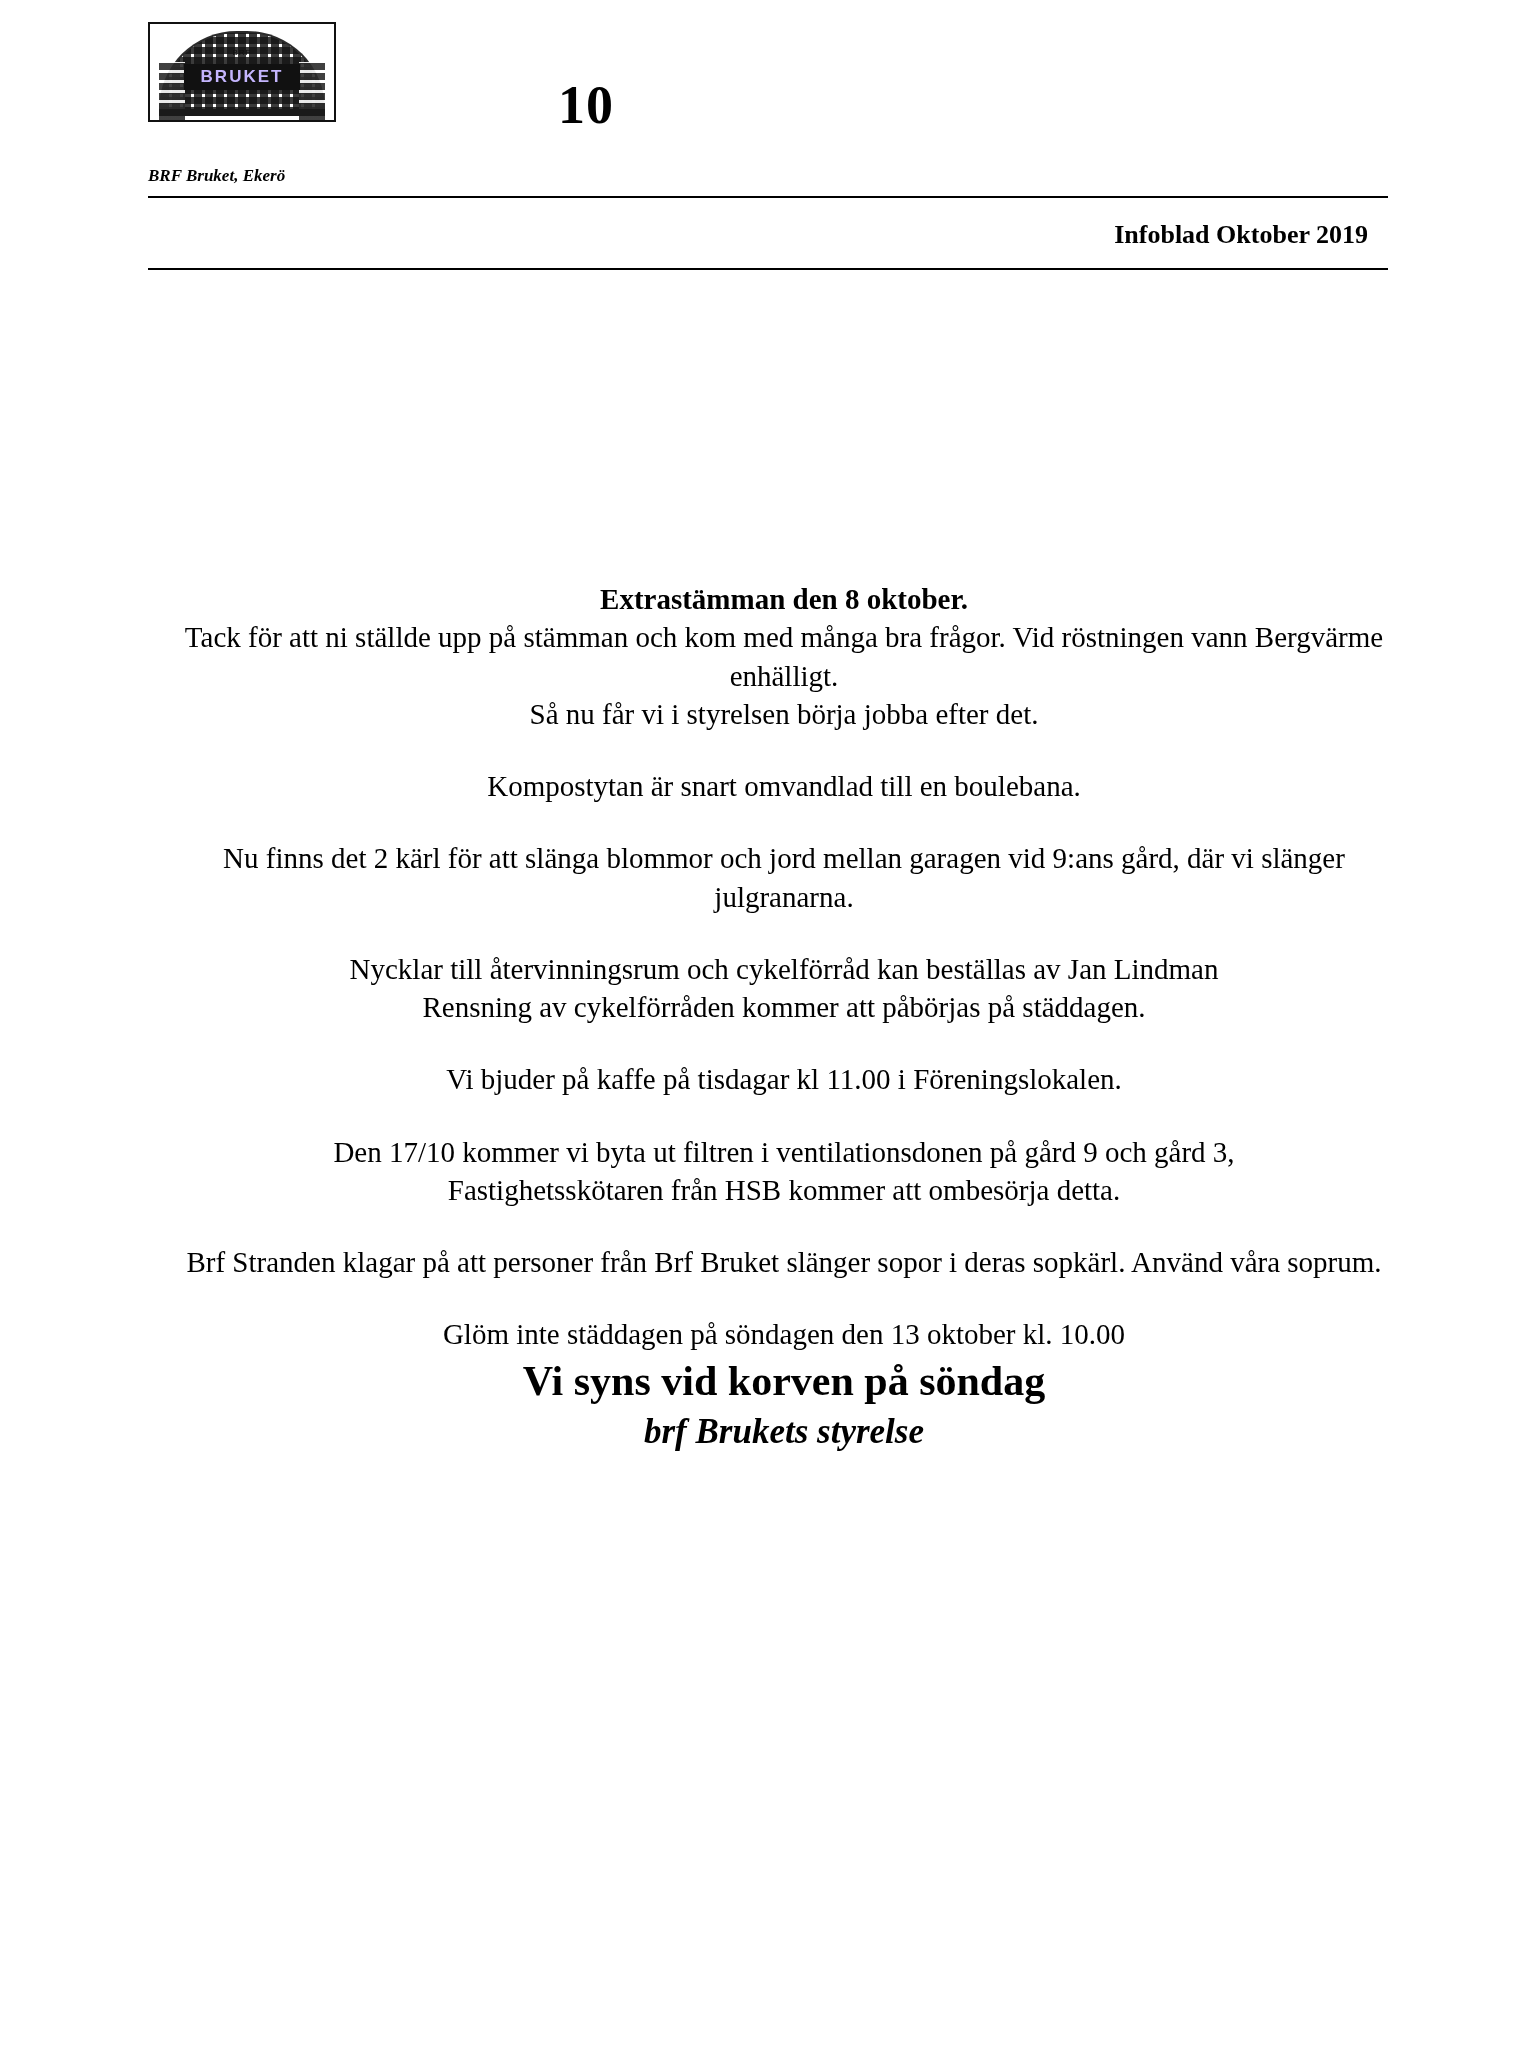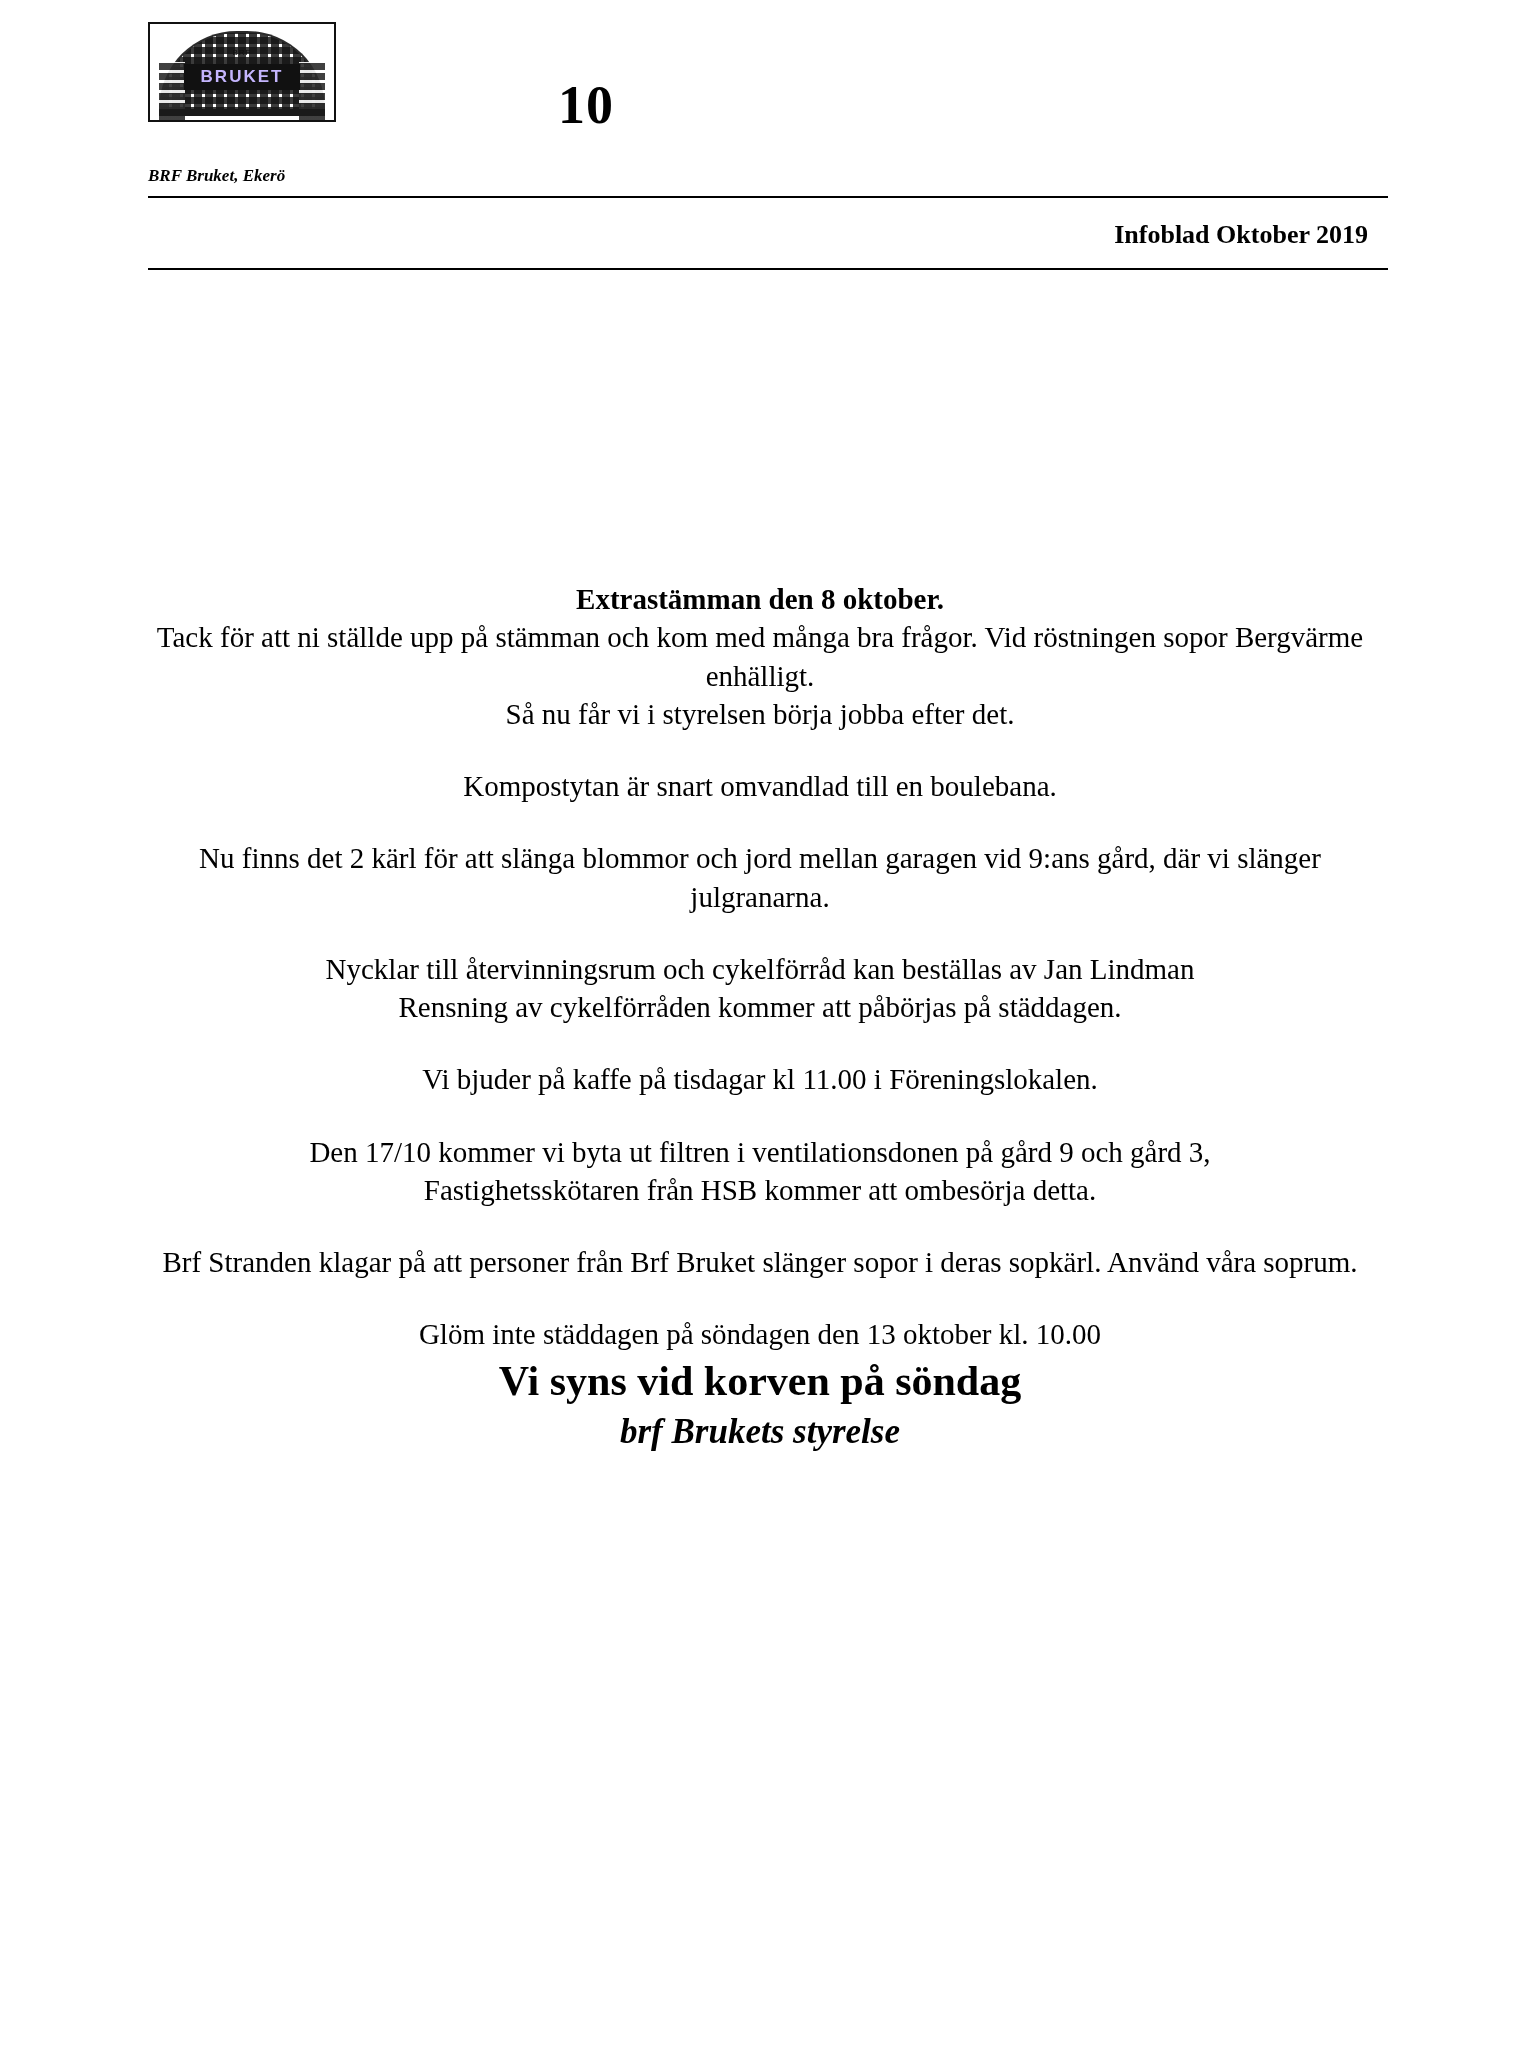--- a/index.html
+++ b/index.html
@@ -149,7 +149,7 @@
   
   .content {
     position: absolute;
-    left: 132px;
+    left: 156px;
     top: 580px;
     width: 1256px;
     text-align: center;

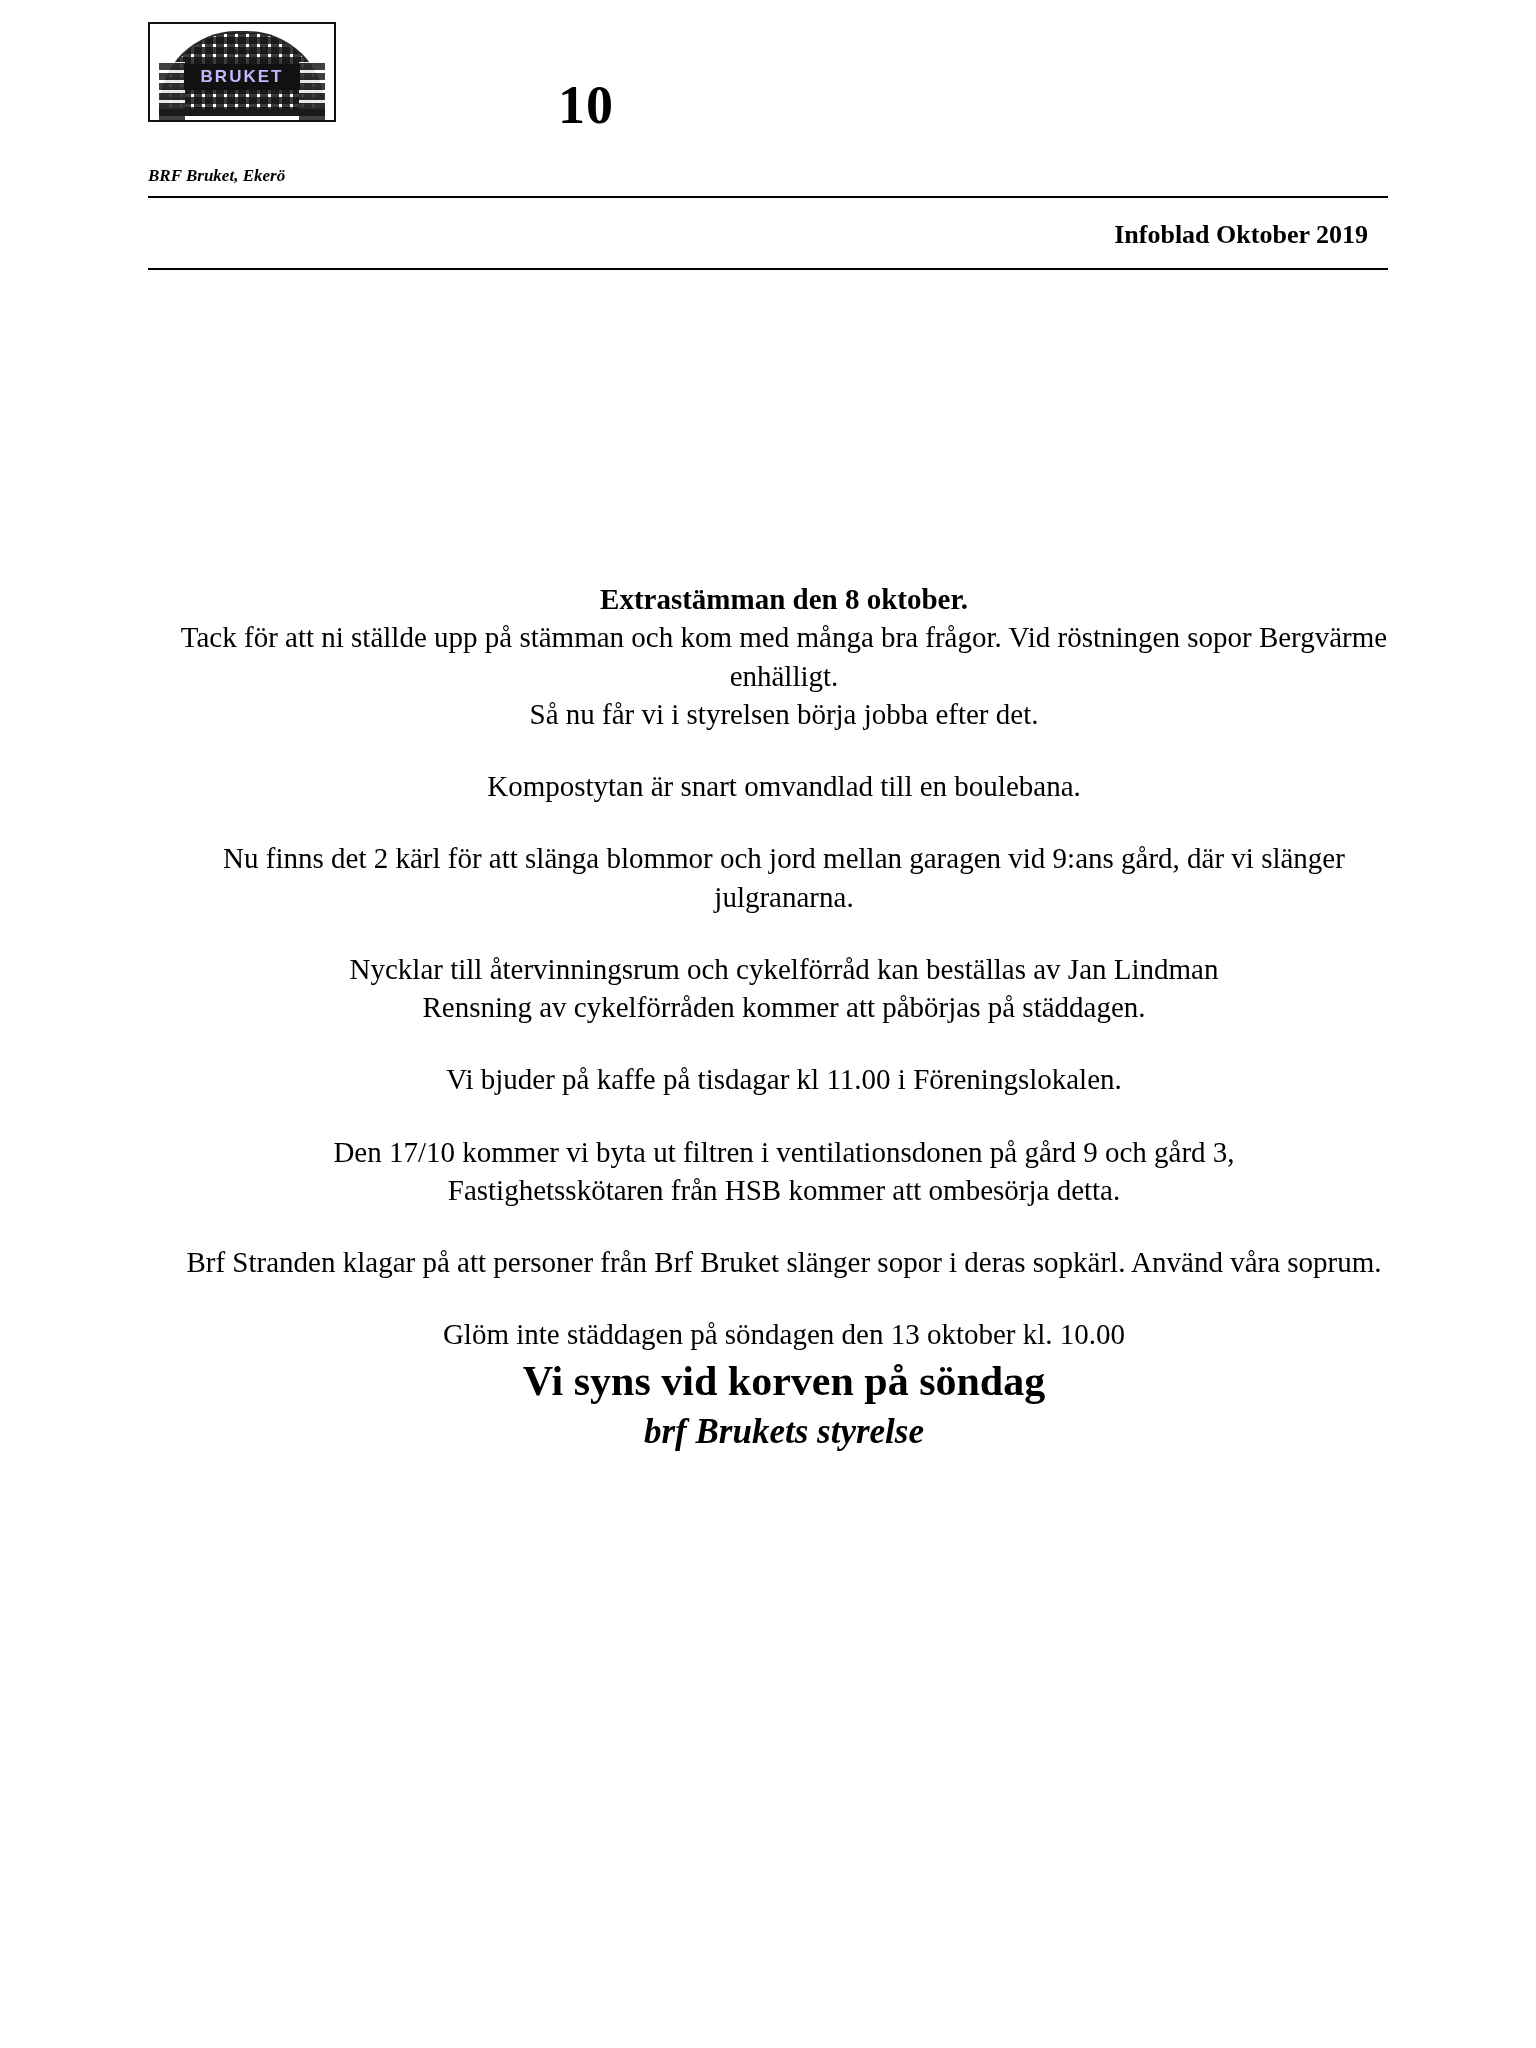--- a/index.html
+++ b/index.html
@@ -213,7 +213,7 @@
   <div class="content">
 
     <p class="block-title">Extrastämman den 8 oktober.</p>
-    <p>Tack för att ni ställde upp på stämman och kom med många bra frågor. Vid röstningen sopor Bergvärme enhälligt.</p>
+    <p>Tack för att ni ställde upp på stämman och kom med många bra frågor. Vid röstningen vann Bergvärme enhälligt.</p>
     <p>Så nu får vi i styrelsen börja jobba efter det.</p>
 
     <div class="spacer"></div>

